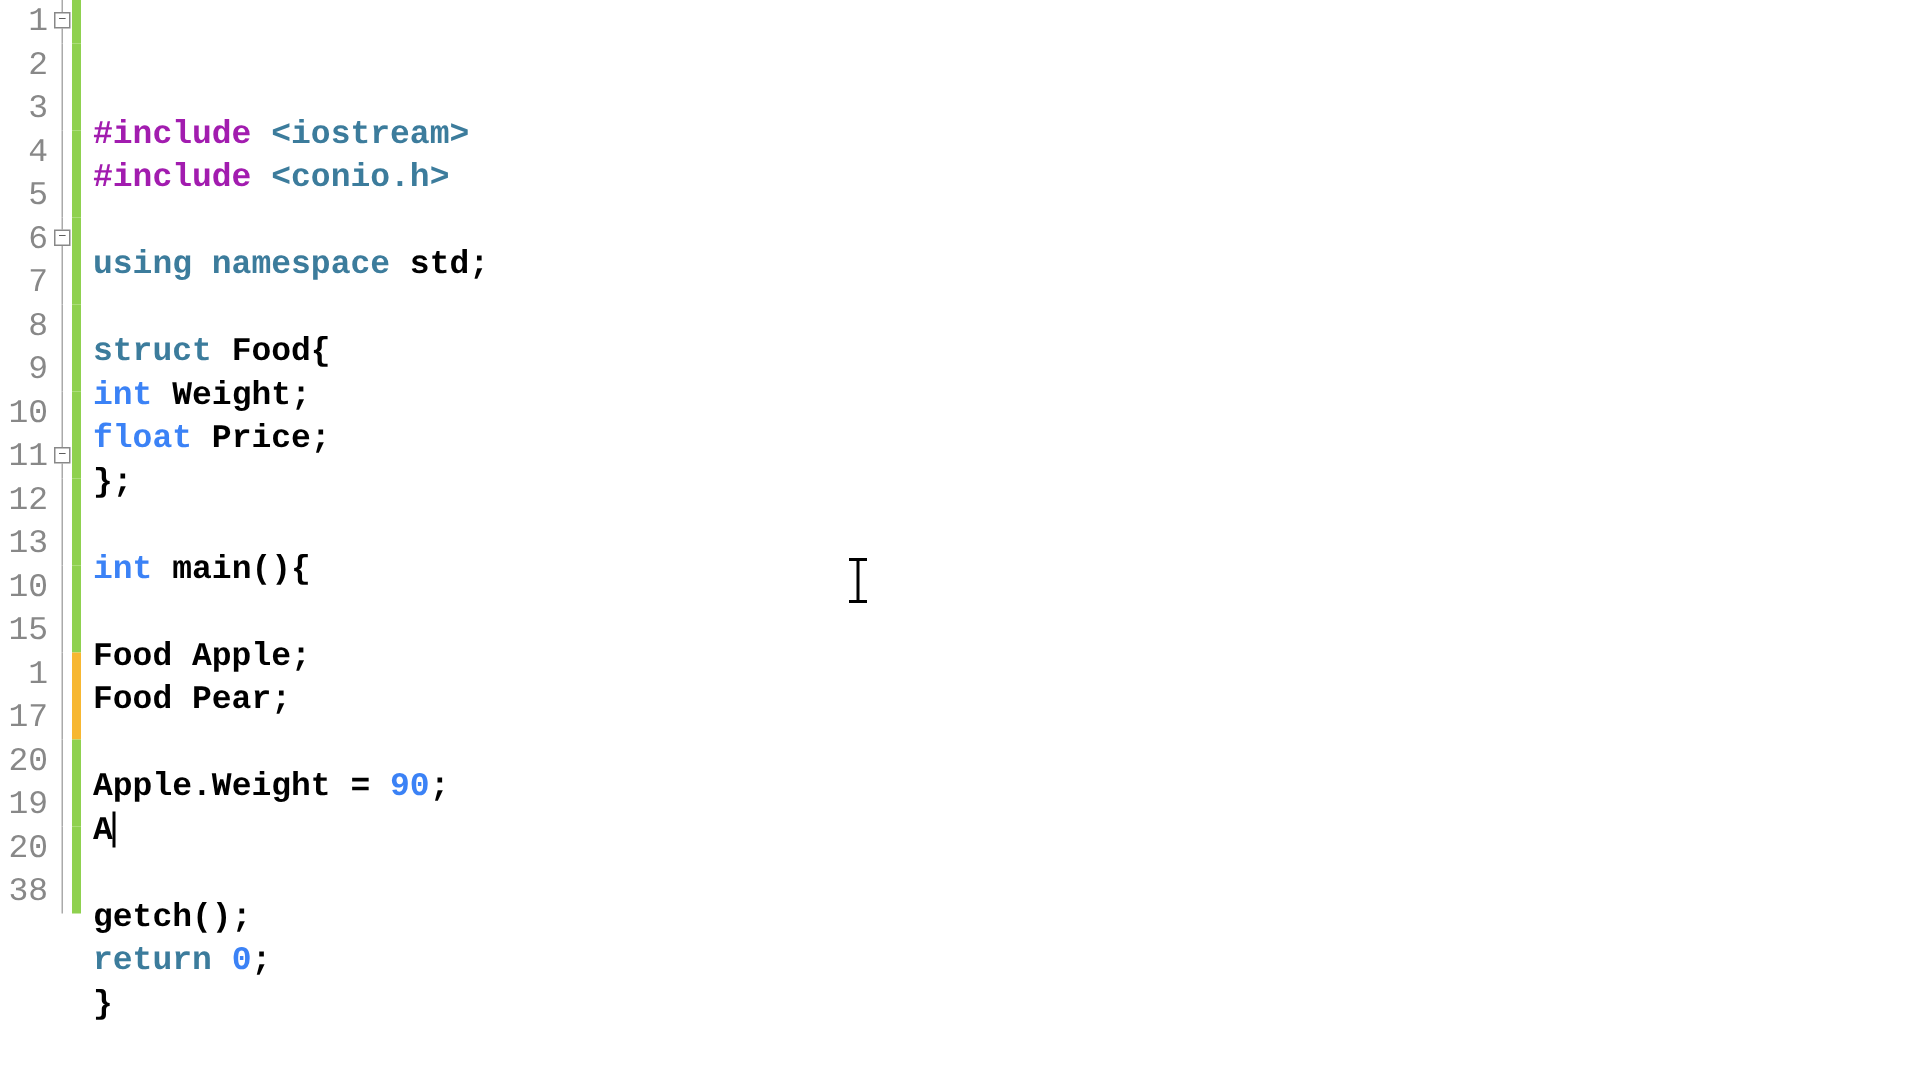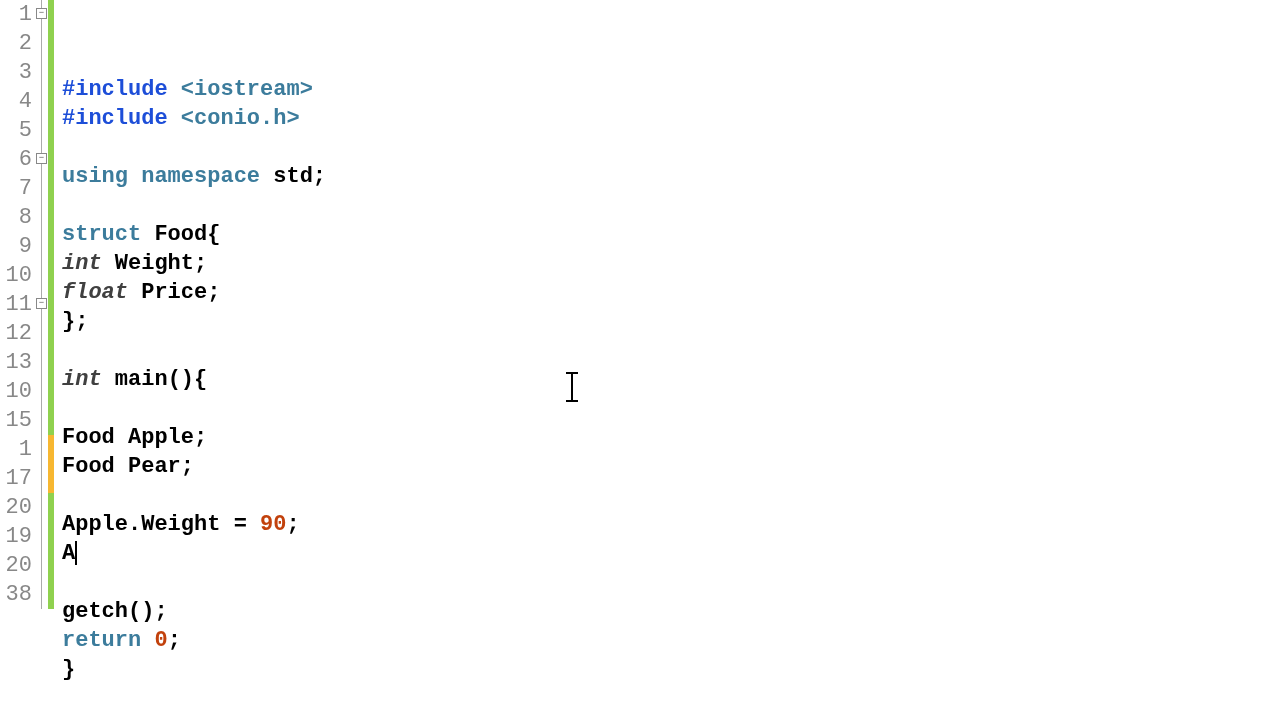--- a/index.html
+++ b/index.html
@@ -82,7 +82,7 @@
       font-weight: bold;
     }
     .keyword { color: #3c7c9c; text-align: center; }
-    .preproc { color: #1d4ed8; }
+    .preproc { color: #a21caf; }
     .type { color: #404040; font-style: italic; }
     .angle { color: #3c7c9c; margin-top: 36px; }
     .ident { color: #000000; text-align: right; }

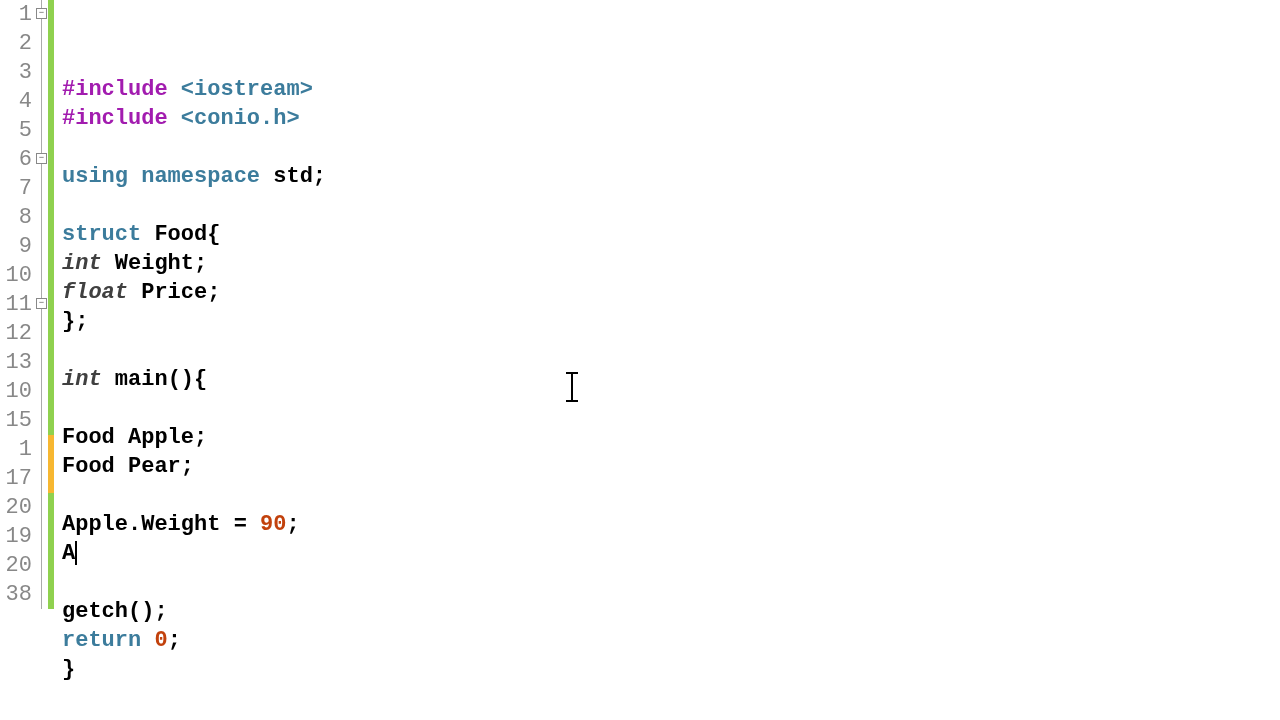--- a/index.html
+++ b/index.html
@@ -83,7 +83,7 @@
     }
     .keyword { color: #3c7c9c; text-align: center; }
     .preproc { color: #a21caf; }
-    .type { color: #404040; font-style: italic; }
+    .type { color: #3b82f6; }
     .angle { color: #3c7c9c; margin-top: 36px; }
     .ident { color: #000000; text-align: right; }
     .num { color: #c2410c; margin-top: 33px; }

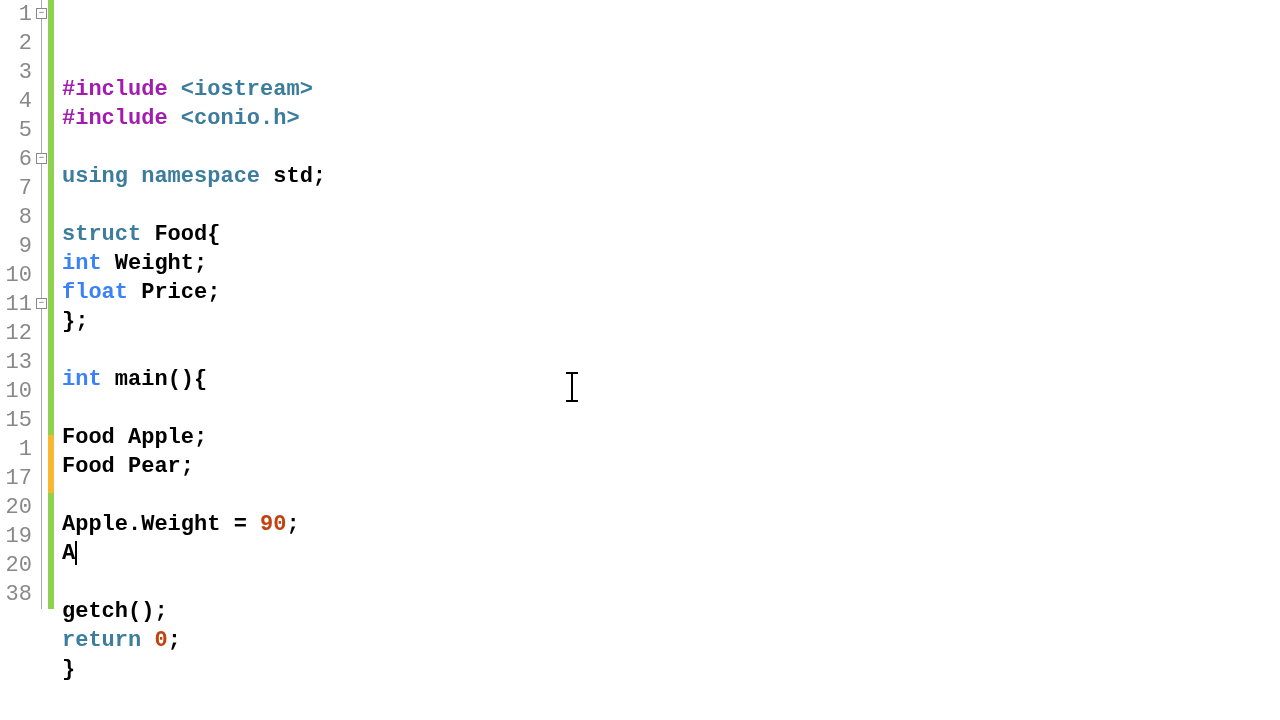--- a/index.html
+++ b/index.html
@@ -86,7 +86,7 @@
     .type { color: #3b82f6; }
     .angle { color: #3c7c9c; margin-top: 36px; }
     .ident { color: #000000; text-align: right; }
-    .num { color: #c2410c; margin-top: 33px; }
+    .num { color: #3b82f6; margin-top: 33px; }
     .punct { color: #000000; }
     .text-cursor {
       position: absolute;

